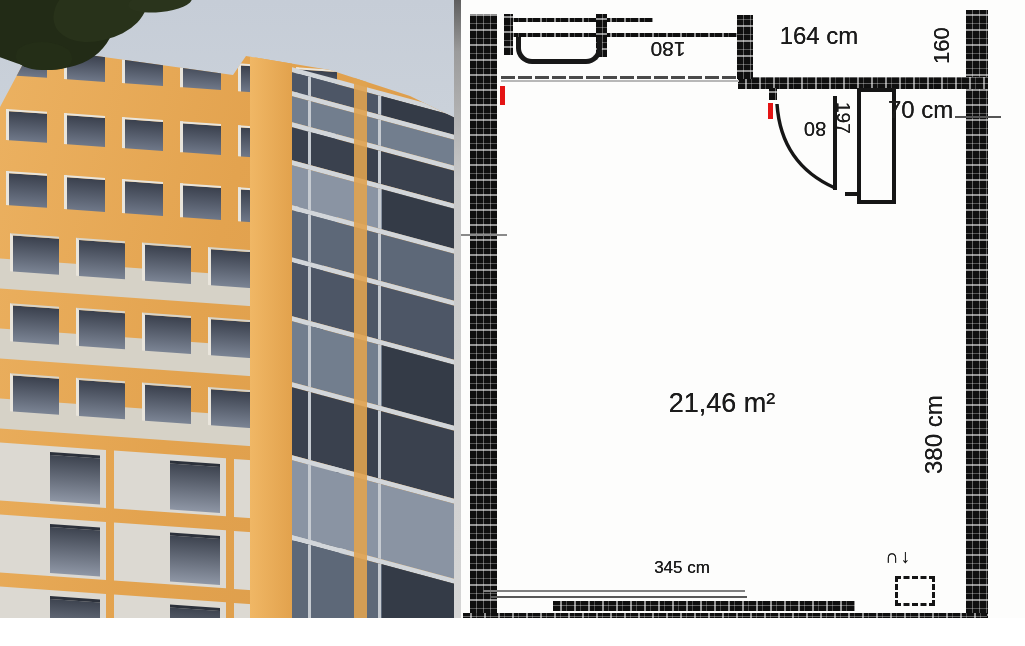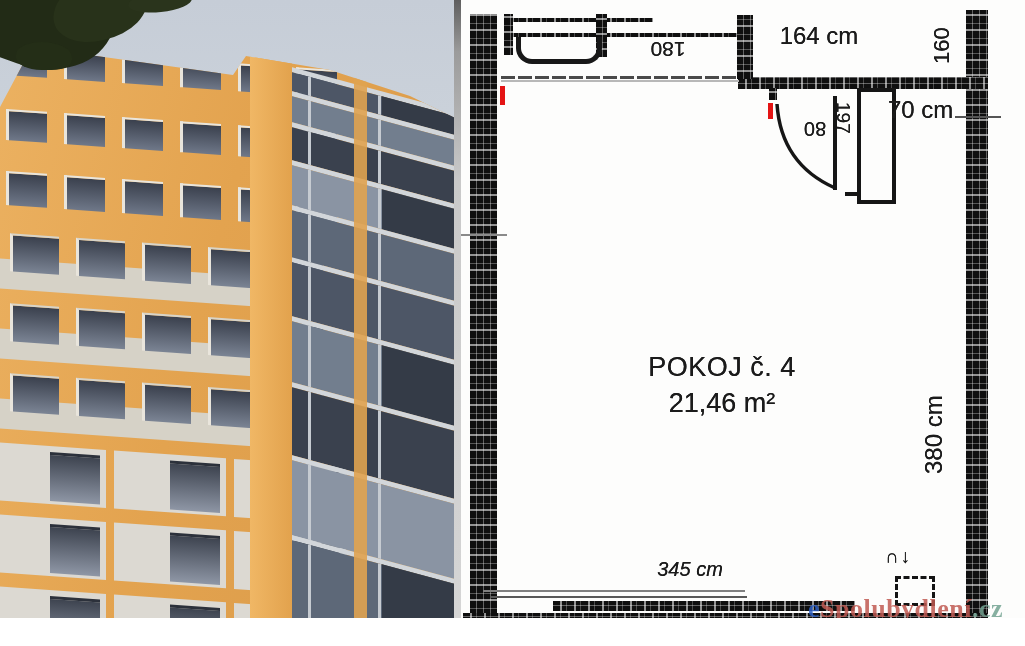--- a/index.html
+++ b/index.html
@@ -253,7 +253,6 @@
     <div class="lbl l197 vtext-cw">197</div>
     <div class="lbl l380 vtext">380 cm</div>
     <div class="lbl l345">345 cm</div>
-    <div class="lbl lroom">POKOJ č. 4</div>
     <div class="lbl larea">21,46 m²</div>
     <div class="lbl lrad">∩↓</div>
 

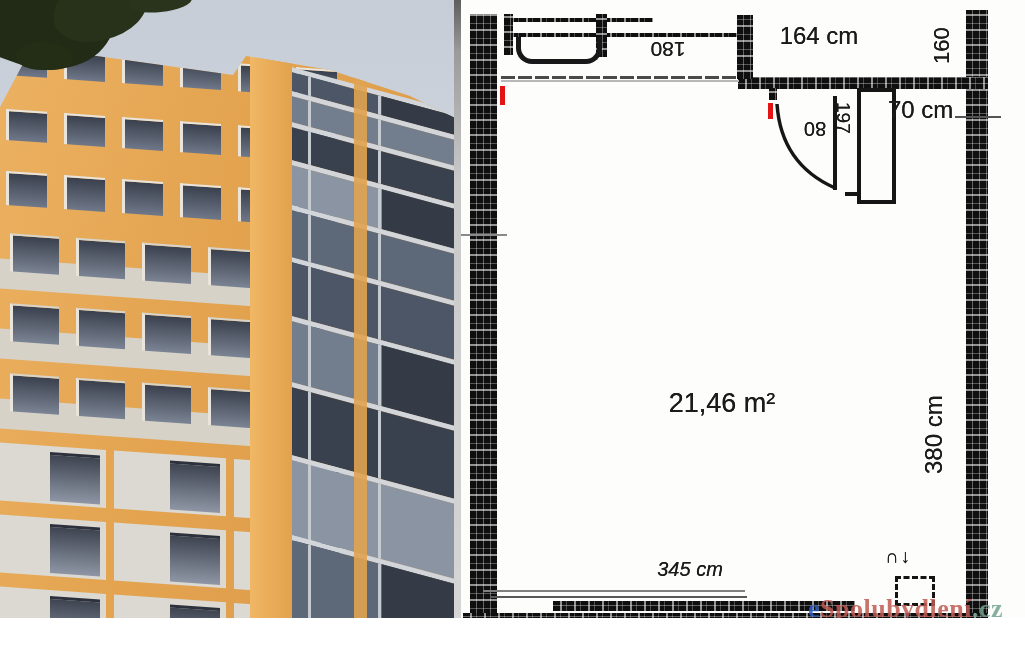--- a/index.html
+++ b/index.html
@@ -80,7 +80,7 @@
   .l80{left:337px;top:117px;width:34px;transform:rotate(180deg);font-size:20px;text-align:center;}
   .l197{left:371px;top:102px;height:52px;font-size:19px;}
   .l380{left:459px;top:350px;height:124px;font-size:24px;}
-  .l345{left:167px;top:558px;width:124px;text-align:center;font-size:20px;font-style:italic;}
+  .l345{left:159px;top:558px;width:124px;text-align:center;font-size:17px;}
   .lroom{left:140px;top:352px;width:242px;text-align:center;font-size:27px;letter-spacing:.5px;}
   .larea{left:140px;top:388px;width:242px;text-align:center;font-size:27px;}
   .lrad{left:424px;top:546px;font-size:19px;font-weight:bold;letter-spacing:2px;}

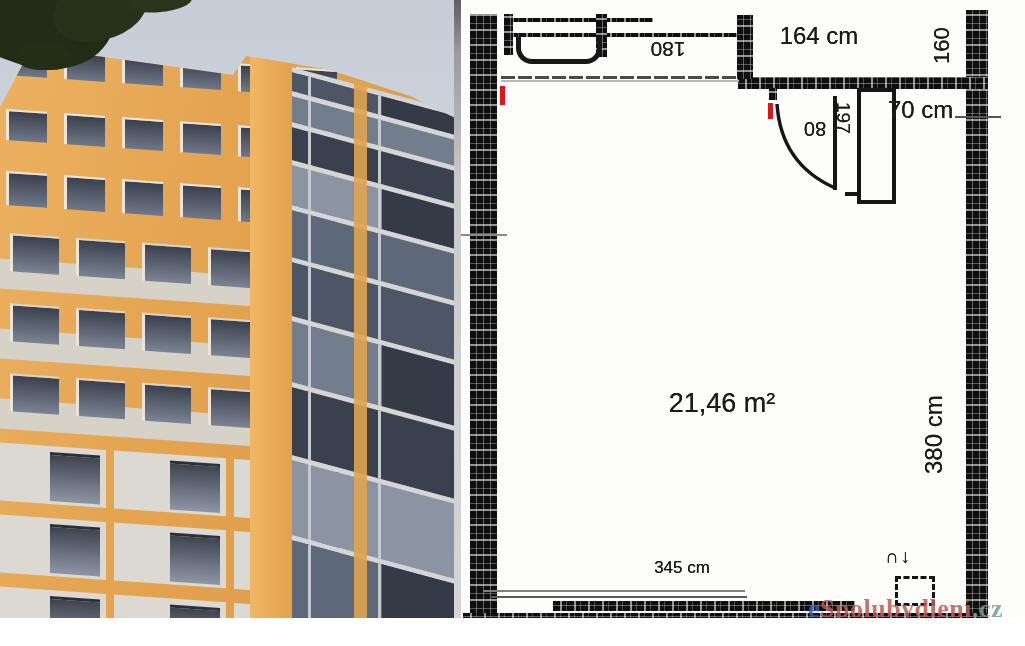--- a/index.html
+++ b/index.html
@@ -256,9 +256,6 @@
     <div class="lbl larea">21,46 m²</div>
     <div class="lbl lrad">∩↓</div>
 
-    <div class="wm">
-      <span style="color:#2e61c6;">e</span><span style="color:#c05a52;">Spolubydlení</span><span style="color:#73a392;">.cz</span>
-    </div>
   </div>
 </div>
 

